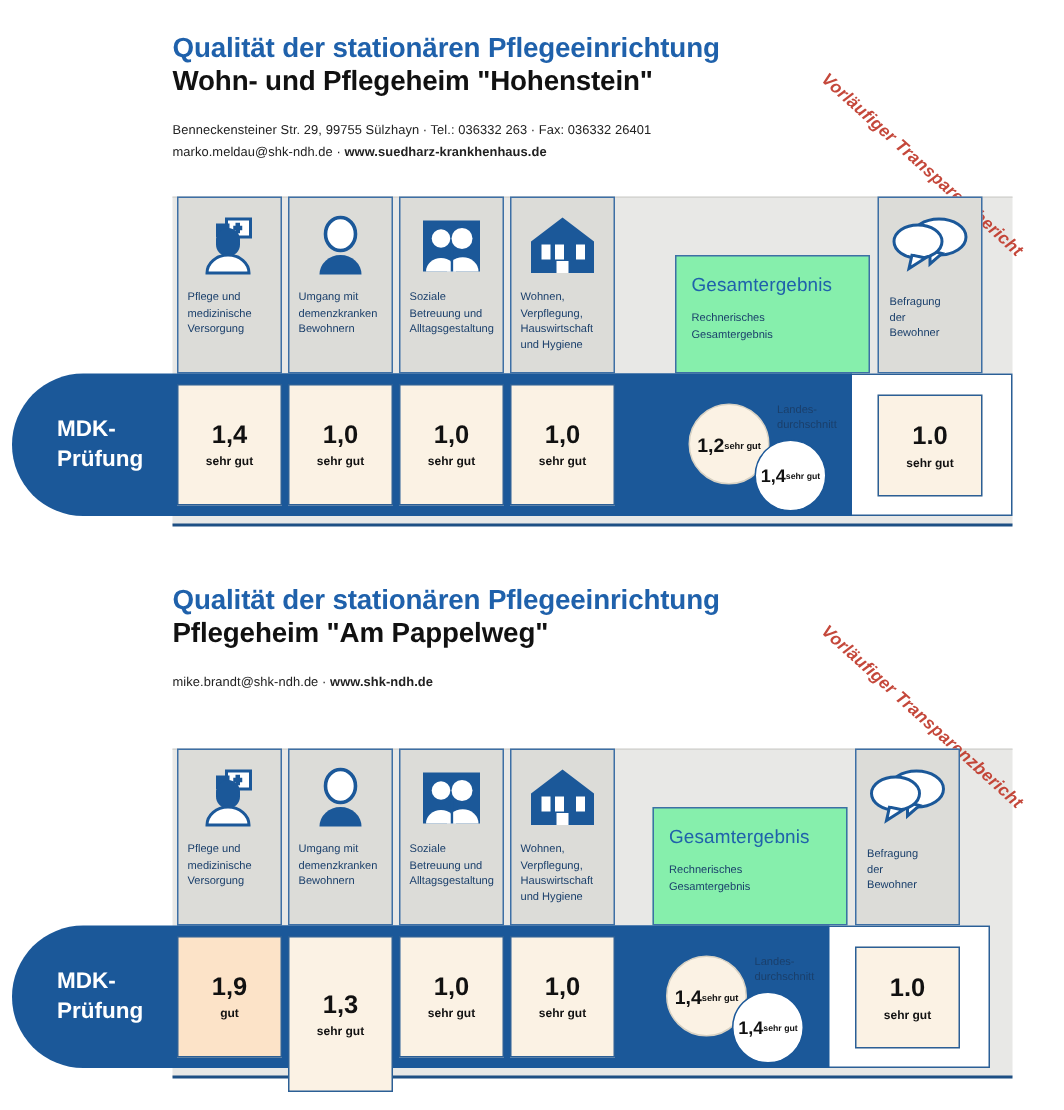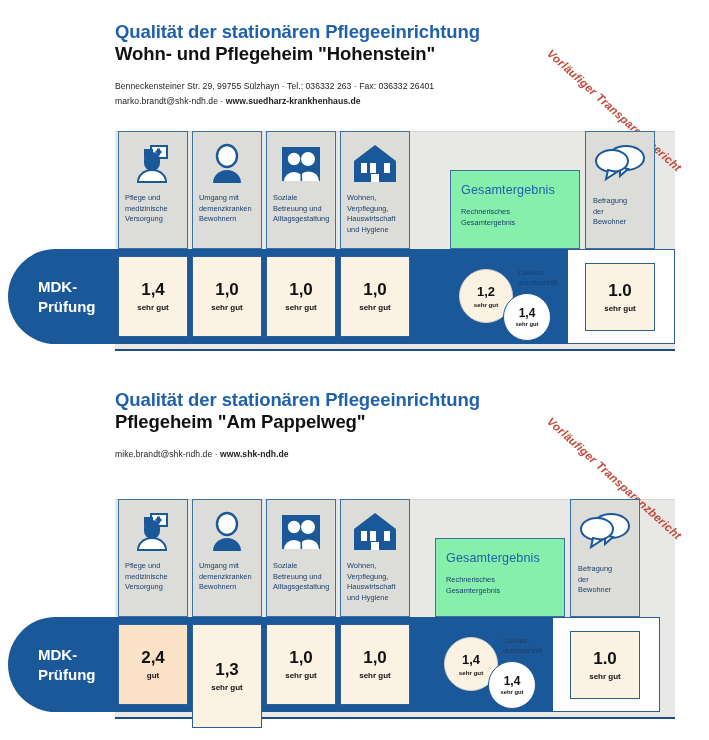--- a/index.html
+++ b/index.html
@@ -166,7 +166,7 @@
     <div class="title-line2">Wohn- und Pflegeheim "Hohenstein"</div>
     <div class="addr">
       <div>Benneckensteiner Str. 29, 99755 Sülzhayn · Tel.: 036332 263 · Fax: 036332 26401</div>
-      <div><span>marko.brandt@shk-ndh.de</span><span> · </span><b>www.suedharz-krankhenhaus.de</b></div>
+      <div><span>marko.meldau@shk-ndh.de</span><span> · </span><b>www.suedharz-krankhenhaus.de</b></div>
     </div>
   </div>
 

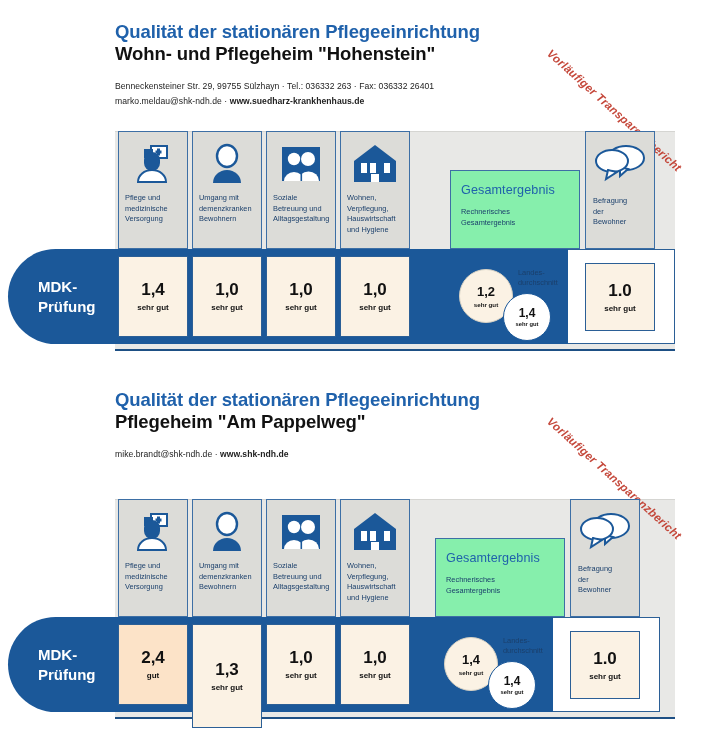--- a/index.html
+++ b/index.html
@@ -141,7 +141,7 @@
   .circ{
     position:absolute;border-radius:50%;
     background:#fbf2e4;
-    display:flex;flex-direction:column;align-items:center;justify-content:center;
+    display:flex;flex-direction:row;align-items:center;justify-content:center;
   }
   .circ.big{width:52px;height:52px;border:1px solid #d8d2c4;}
   .circ.big .val{font-size:13px;font-weight:bold;color:#111;line-height:1;}

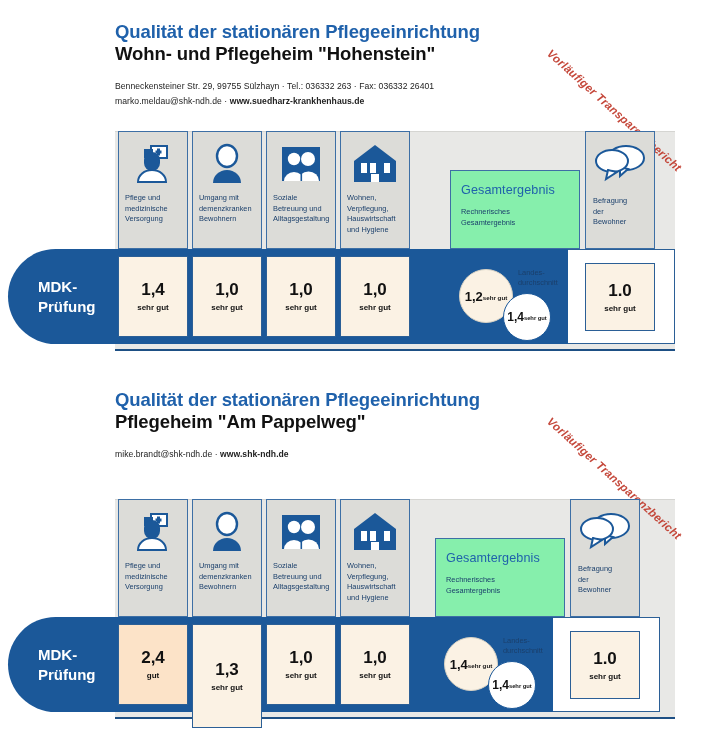--- a/index.html
+++ b/index.html
@@ -434,7 +434,7 @@
   </div>
 
   <div class="score warn" style="left:118px;top:243px;height:81px;">
-    <div class="val">2,4</div>
+    <div class="val">1,9</div>
     <div class="txt">gut</div>
   </div>
   <div class="score" style="left:192px;top:243px;height:104px;">

